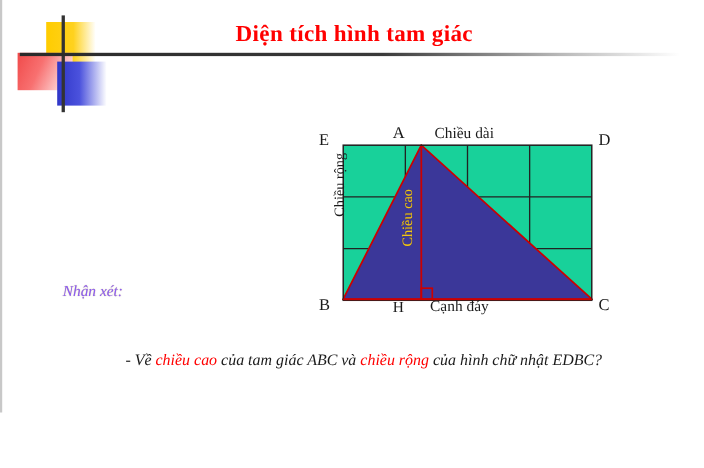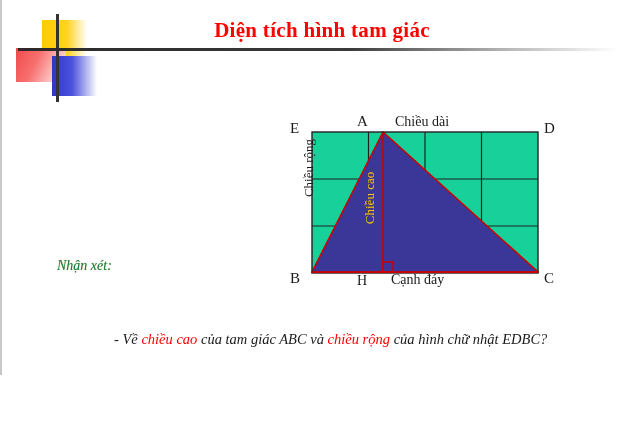--- a/index.html
+++ b/index.html
@@ -98,7 +98,7 @@
   
   .remark {
     position: absolute; left: 55px; top: 258px;
-    color: #15803d;
+    color: #8b5cf6;
     font-style: italic;
     font-size: 14px;
     font-family: "Liberation Serif", serif;

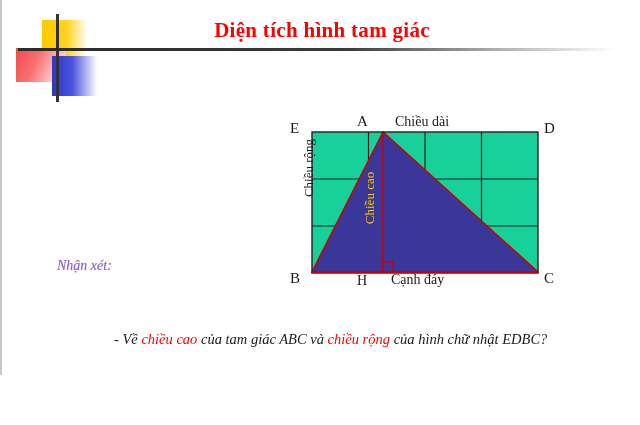--- a/index.html
+++ b/index.html
@@ -115,7 +115,7 @@
     color: #1a1a1a;
     line-height: 1.52;
   }
-  .para { margin: 16px 0 3px 0; }
+  .para { margin: 5px 0 3px 0; }
   .para2 { padding-left: 14px; }
   .hl { color: #ff0000; }
 </style>

